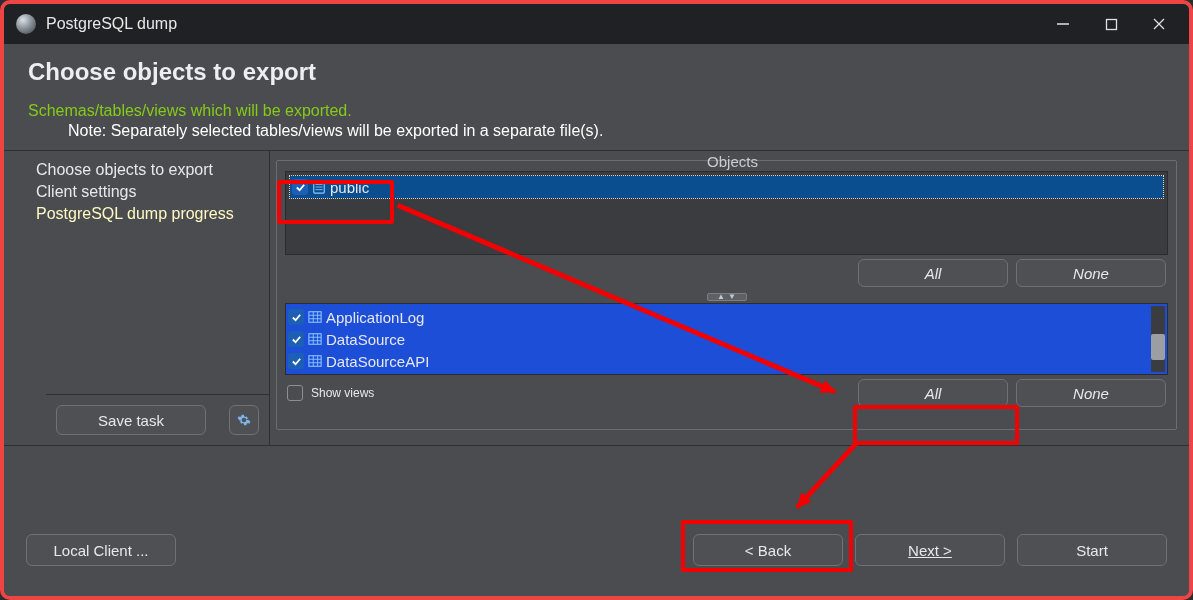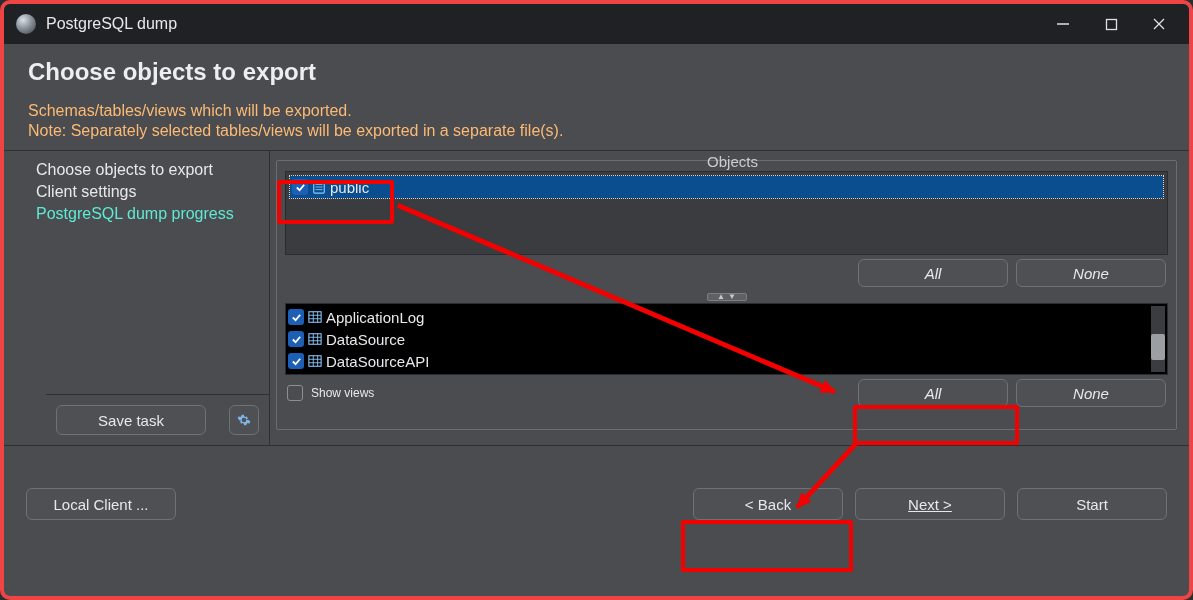--- a/index.html
+++ b/index.html
@@ -13,7 +13,7 @@
 
   .header { padding:14px 24px 10px 24px; }
   .header .title { color:#eceef0; font-size:24px; font-weight:600; }
-  .header .line1 { color:#fdba74; font-size:16px; margin-top:16px; }
+  .header .line1 { color:#84cc16; font-size:16px; margin-top:16px; }
   .header .line2 { color:#fdba74; font-size:16px; margin-top:2px; }
 
   .body { display:flex; border-top:1px solid #2e3033; border-bottom:1px solid #2e3033; height:296px; }

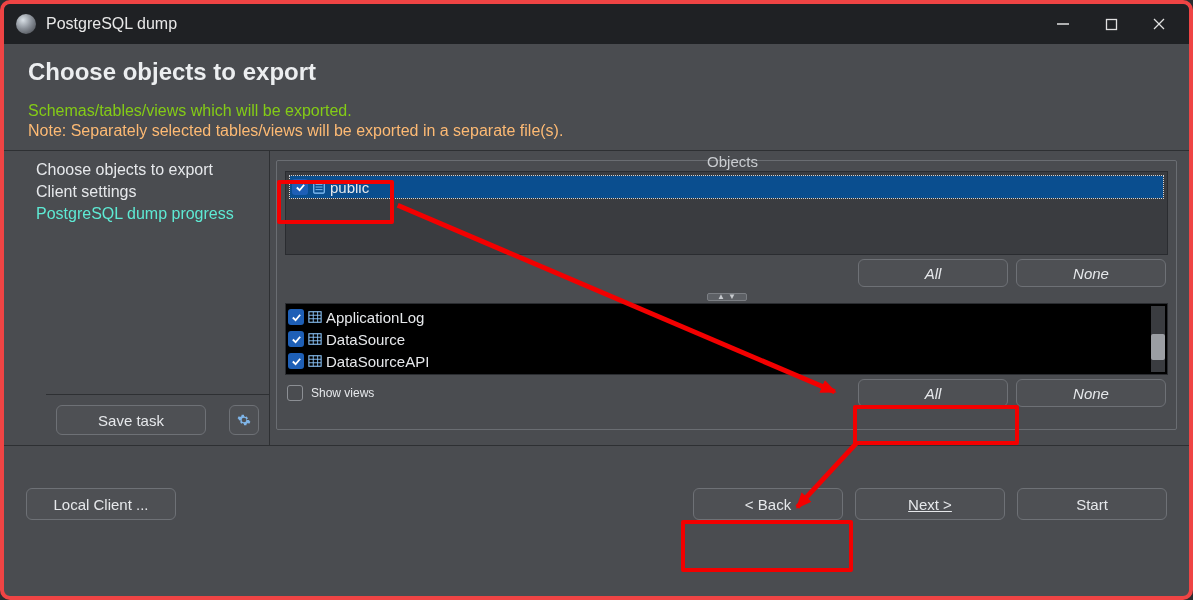--- a/index.html
+++ b/index.html
@@ -14,7 +14,7 @@
   .header { padding:14px 24px 10px 24px; }
   .header .title { color:#eceef0; font-size:24px; font-weight:600; }
   .header .line1 { color:#84cc16; font-size:16px; margin-top:16px; }
-  .header .line2 { color:#fdba74; font-size:16px; margin-top:2px; }
+  .header .line2 { color:#ffffff; font-size:16px; margin-top:2px;margin-left:40px; }
 
   .body { display:flex; border-top:1px solid #2e3033; border-bottom:1px solid #2e3033; height:296px; }
   .sidebar { width:266px; padding:8px 0 0 0; display:flex; flex-direction:column; border-right:1px solid #2e3033; }

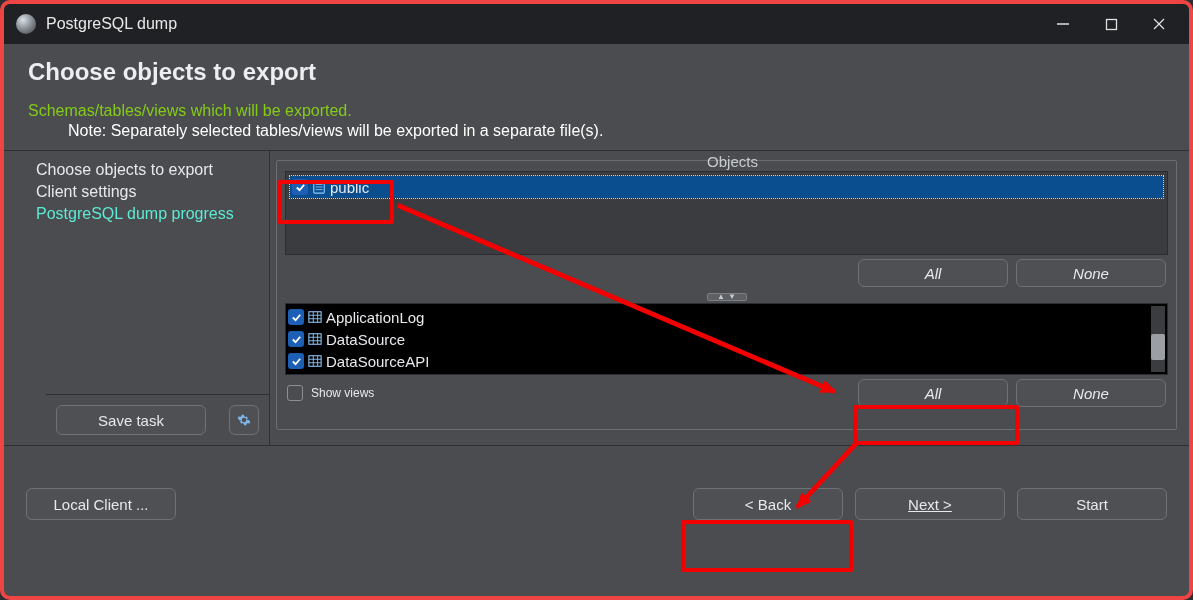--- a/index.html
+++ b/index.html
@@ -19,7 +19,7 @@
   .body { display:flex; border-top:1px solid #2e3033; border-bottom:1px solid #2e3033; height:296px; }
   .sidebar { width:266px; padding:8px 0 0 0; display:flex; flex-direction:column; border-right:1px solid #2e3033; }
   .sidebar .step { color:#e6e8eb; font-size:16px; padding:2px 0 2px 32px; }
-  .sidebar .step.inactive { color:#5eead4; }
+  .sidebar .step.inactive { color:#fef9c3; }
   .sidebar .spacer { flex:1; }
   .sidebar .savewrap { display:flex; gap:23px; padding:0 10px 10px 10px; border-top:1px solid #2e3033; padding-top:10px;margin-left:42px;}
   .btn { background:#4e5054; border:1px solid #6e7176; color:#e6e8eb; border-radius:6px; height:30px; display:flex; align-items:center; justify-content:center; font-size:15px; cursor:pointer; }

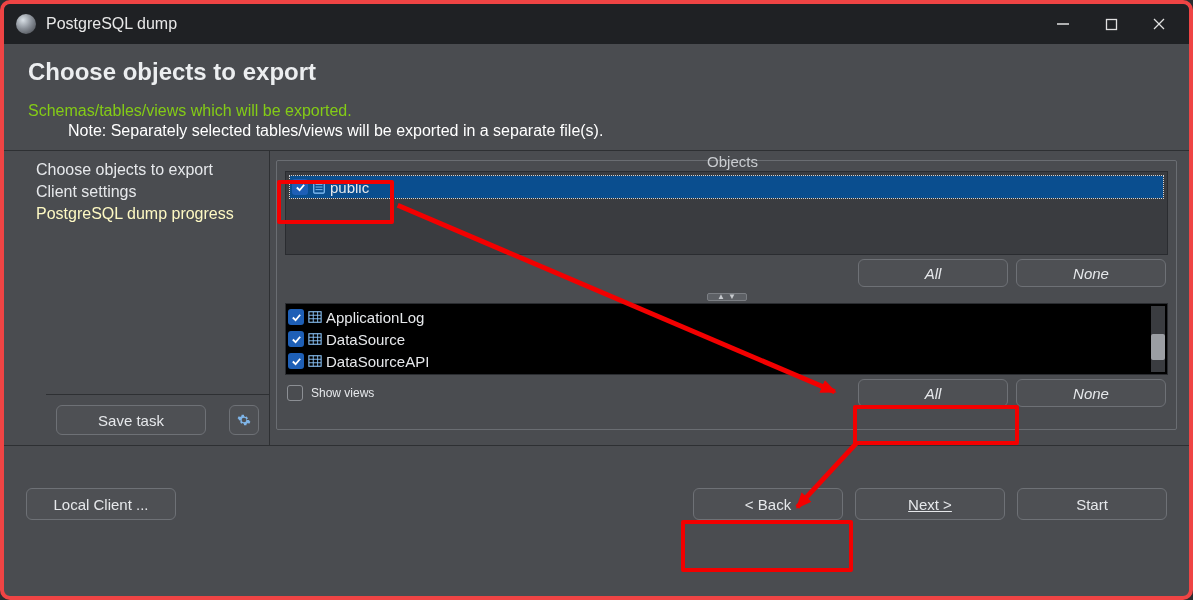--- a/index.html
+++ b/index.html
@@ -47,7 +47,7 @@
   .splitter .grip { width:40px; height:8px; background:#5d6065; border:1px solid #7b7e83; border-radius:2px; display:flex; align-items:center; justify-content:center; gap:3px;}
   .splitter .arrow { font-size:8px; color:#c6c9cd; line-height:1; }
 
-  .table-list { background:#000000; border:1px solid #2a2c30; height:72px; overflow:hidden; padding-top:2px; position:relative;}
+  .table-list { background:#1d4ed8; border:1px solid #2a2c30; height:72px; overflow:hidden; padding-top:2px; position:relative;}
   .table-list .sb { position:absolute; right:2px; top:2px; bottom:2px; width:14px; background:#3a3c40; }
   .table-list .sb .thumb { position:absolute; right:0; width:14px; top:28px; height:26px; background:#9b9ea3; border-radius:2px; }
 

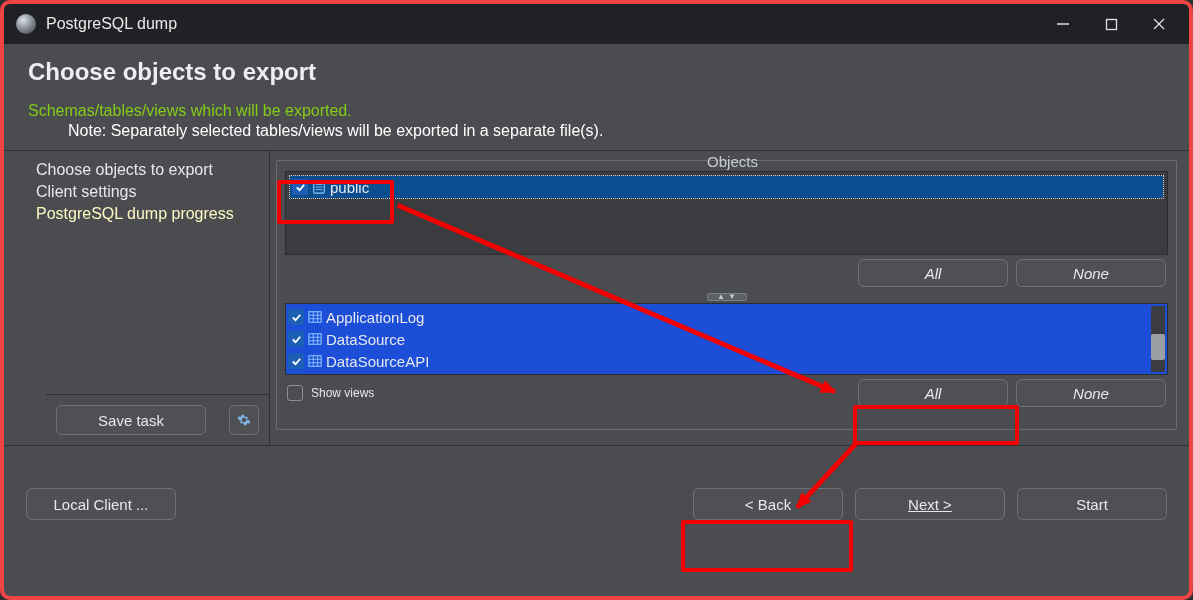--- a/index.html
+++ b/index.html
@@ -59,7 +59,7 @@
   .highlight { position:absolute; border:4px solid #f30000; border-radius:2px; pointer-events:none; z-index:30; }
   svg.overlay { position:absolute; inset:0; width:100%; height:100%; pointer-events:none; z-index:29; }
 
-  .footer { position:absolute; bottom:16px; left:0; right:0; height:92px; background:#4a4c50; display:flex; padding:0 22px; gap:12px; }
+  .footer { position:absolute; bottom:0; left:0; right:0; height:92px; background:#4a4c50; display:flex; align-items:center; padding:0 22px; gap:12px; }
   .footer .btn { height:32px; width:150px; }
   .footer .spacer { flex:1; }
 </style>

